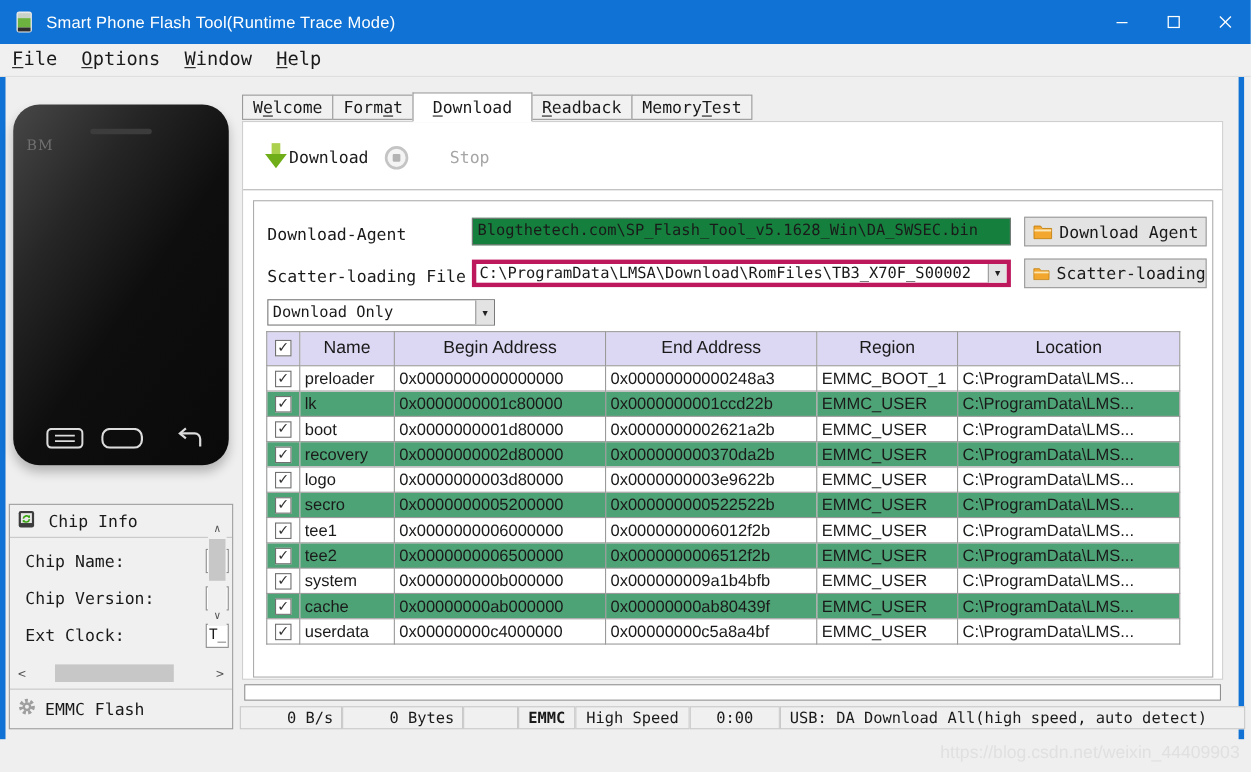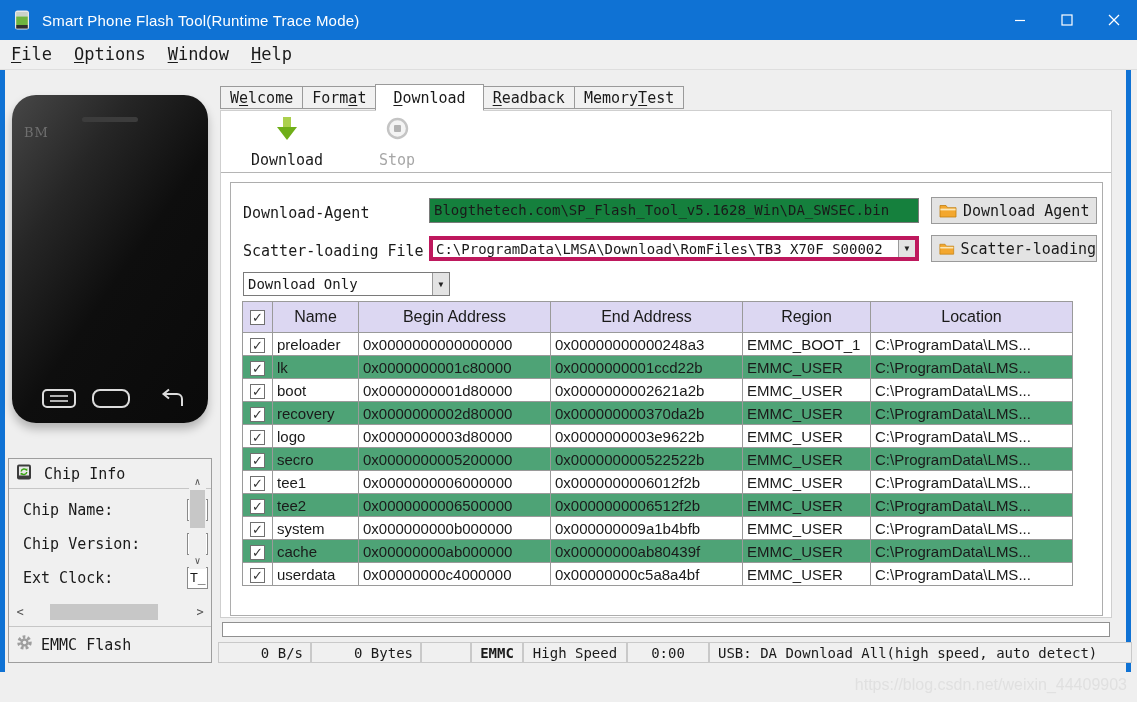--- a/index.html
+++ b/index.html
@@ -74,7 +74,7 @@
   .content-panel{position:absolute;left:220px;top:110px;width:892px;height:508px;background:#fff;
                  border:1px solid #cfcfcf;z-index:1;}
   .toolbar{position:relative;height:62px;border-bottom:1px solid #b5b5b5;}
-  .tool-btn{position:absolute;top:6px;width:96px;height:52px;display:flex;flex-direction:column;
+  .tool-btn{position:absolute;top:6px;width:96px;height:52px;display:flex;
             align-items:center;justify-content:space-between;font-size:15px;}
   .tool-download{left:18px;}
   .tool-stop{left:128px;color:#a6a6a6;}

